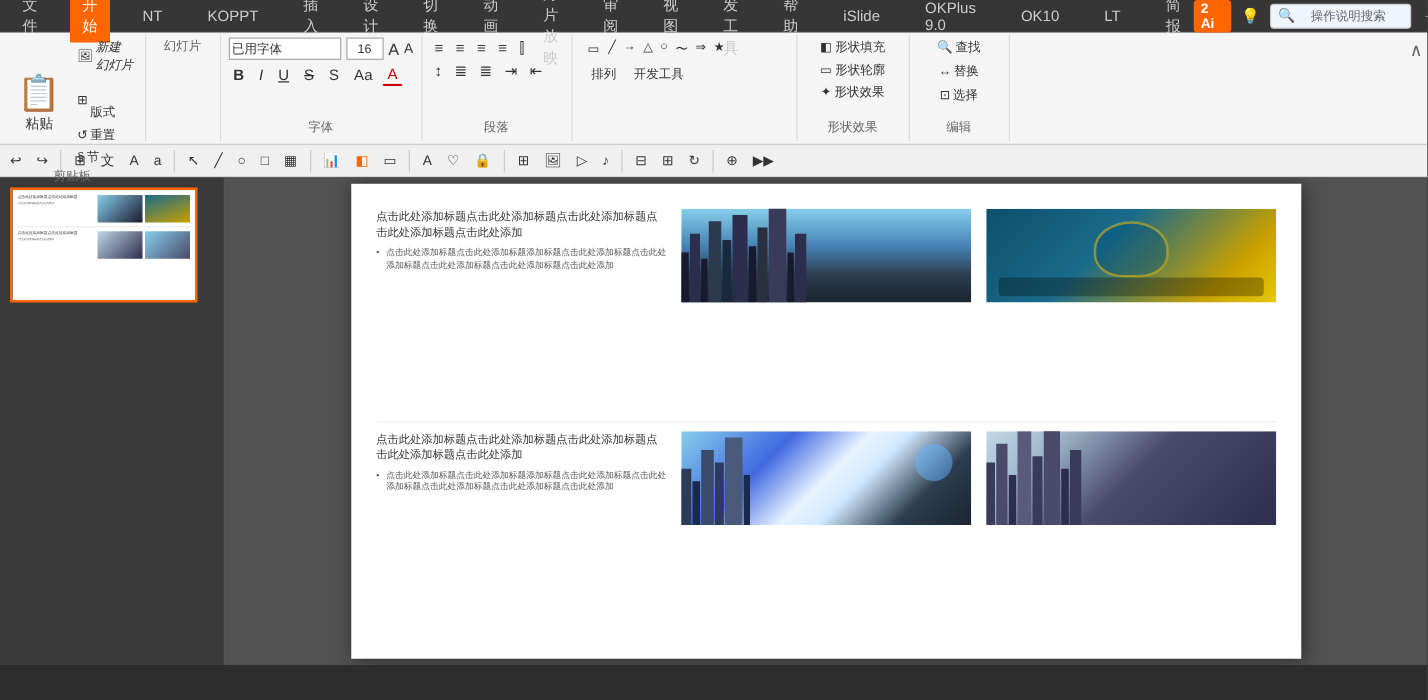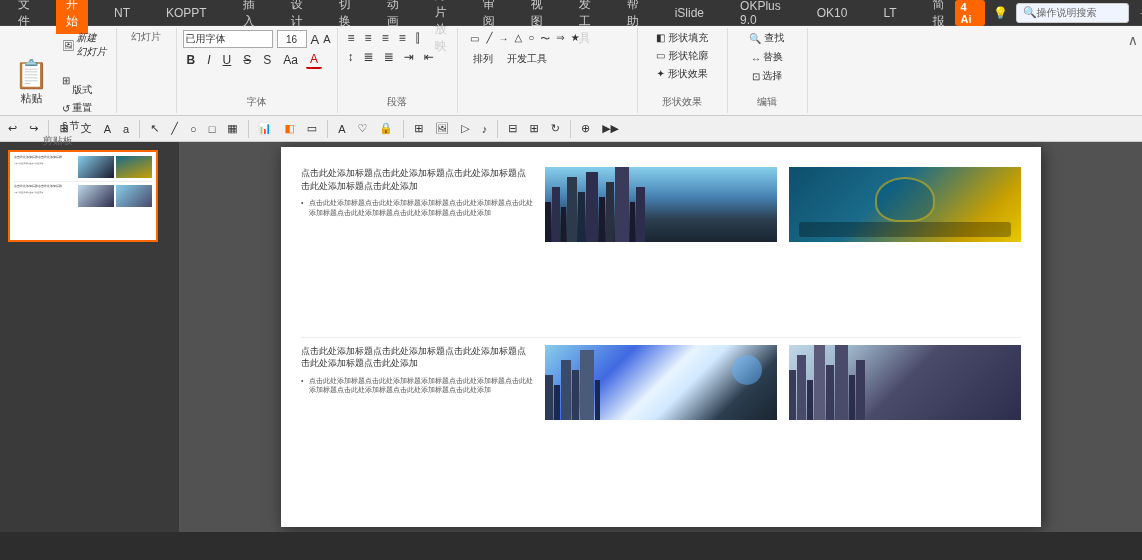--- a/index.html
+++ b/index.html
@@ -265,7 +265,7 @@
     <span class="ribbon-tab">简报</span>
   </div>
   <div class="title-bar-right">
-    <span class="ai-badge">4 Ai</span>
+    <span class="ai-badge">2 Ai</span>
     <span>💡</span>
     <div class="search-box">
       <span>🔍</span>

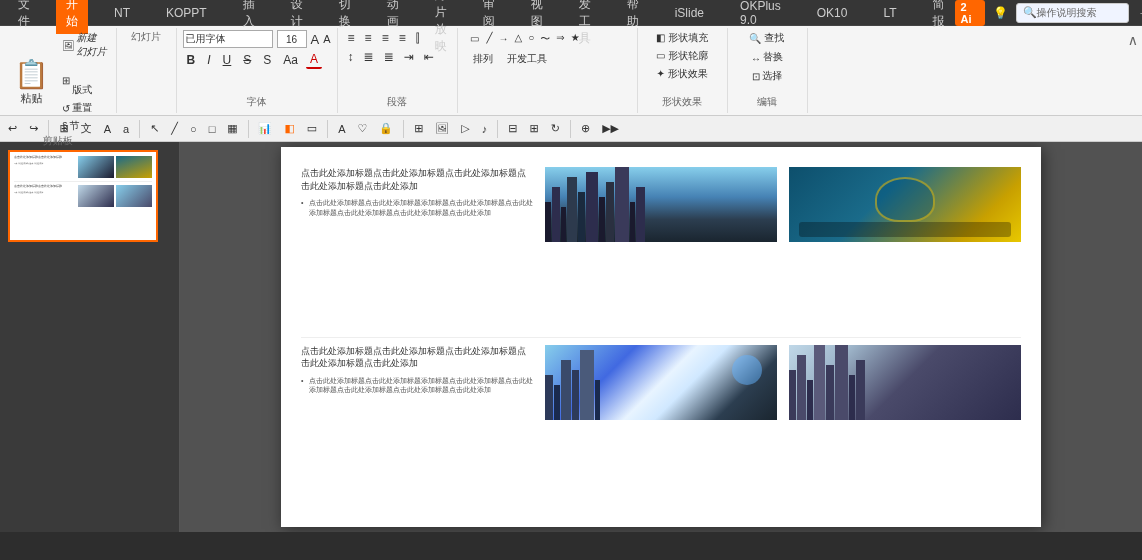--- a/index.html
+++ b/index.html
@@ -269,7 +269,7 @@
     <span>💡</span>
     <div class="search-box">
       <span>🔍</span>
-      <span style="font-size:10px;color:#666;margin-left:0;">操作说明搜索</span>
+      <span style="font-size:10px;color:#666;margin-left:12px;">操作说明搜索</span>
     </div>
     <span style="cursor:pointer;color:#aaa;padding:0 4px;">─</span>
 

